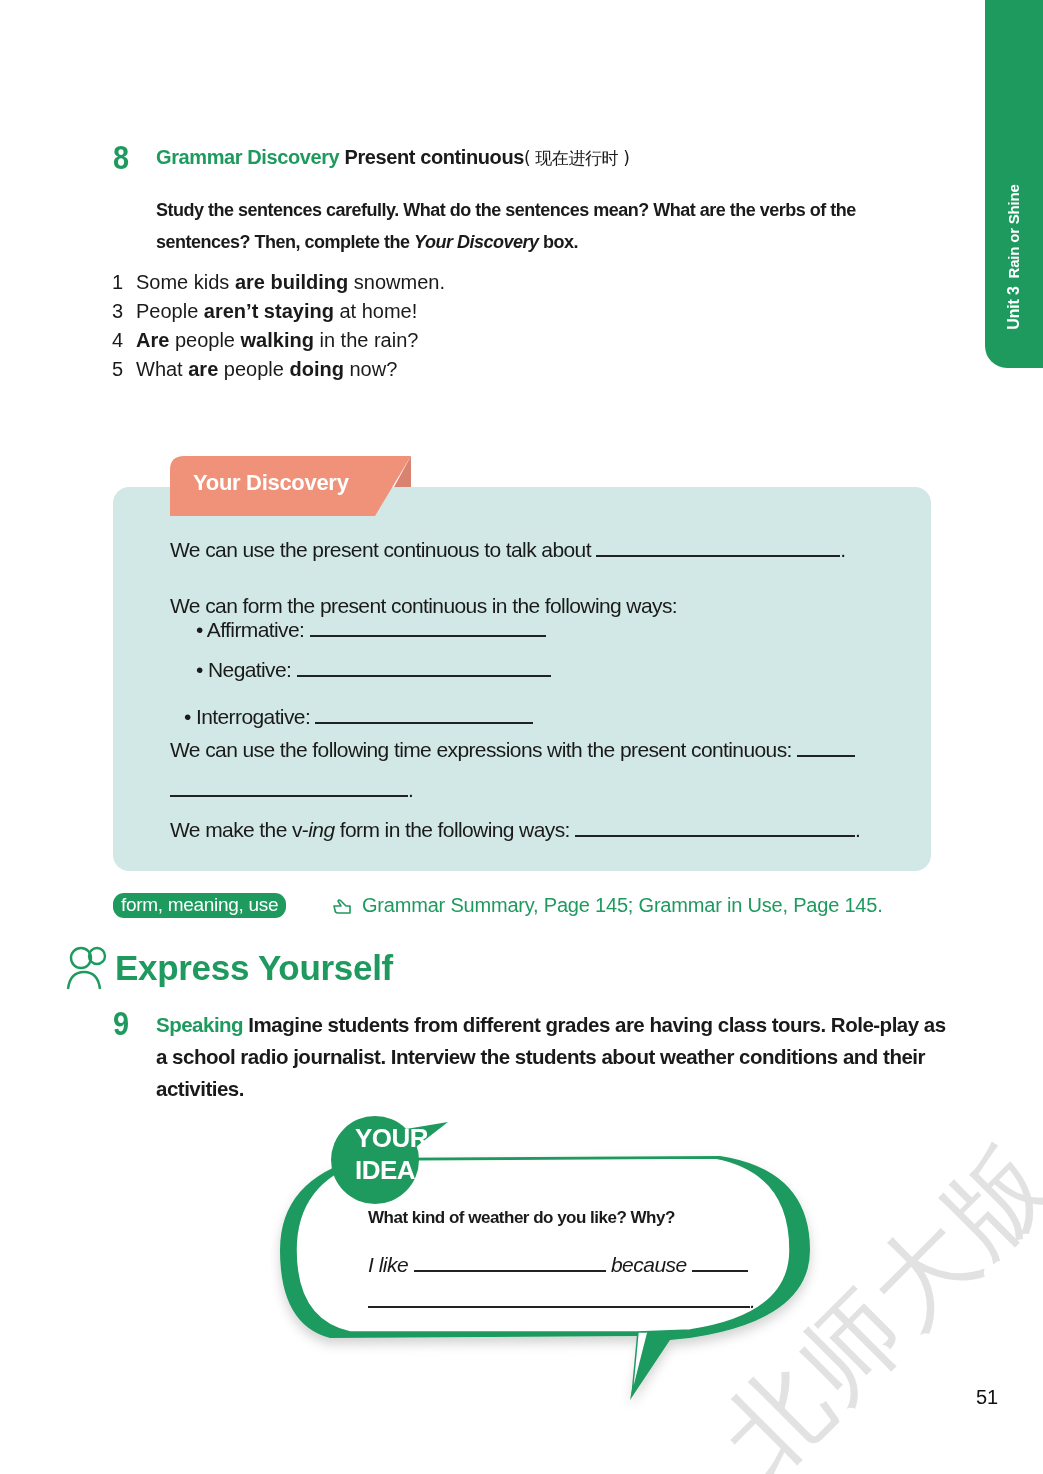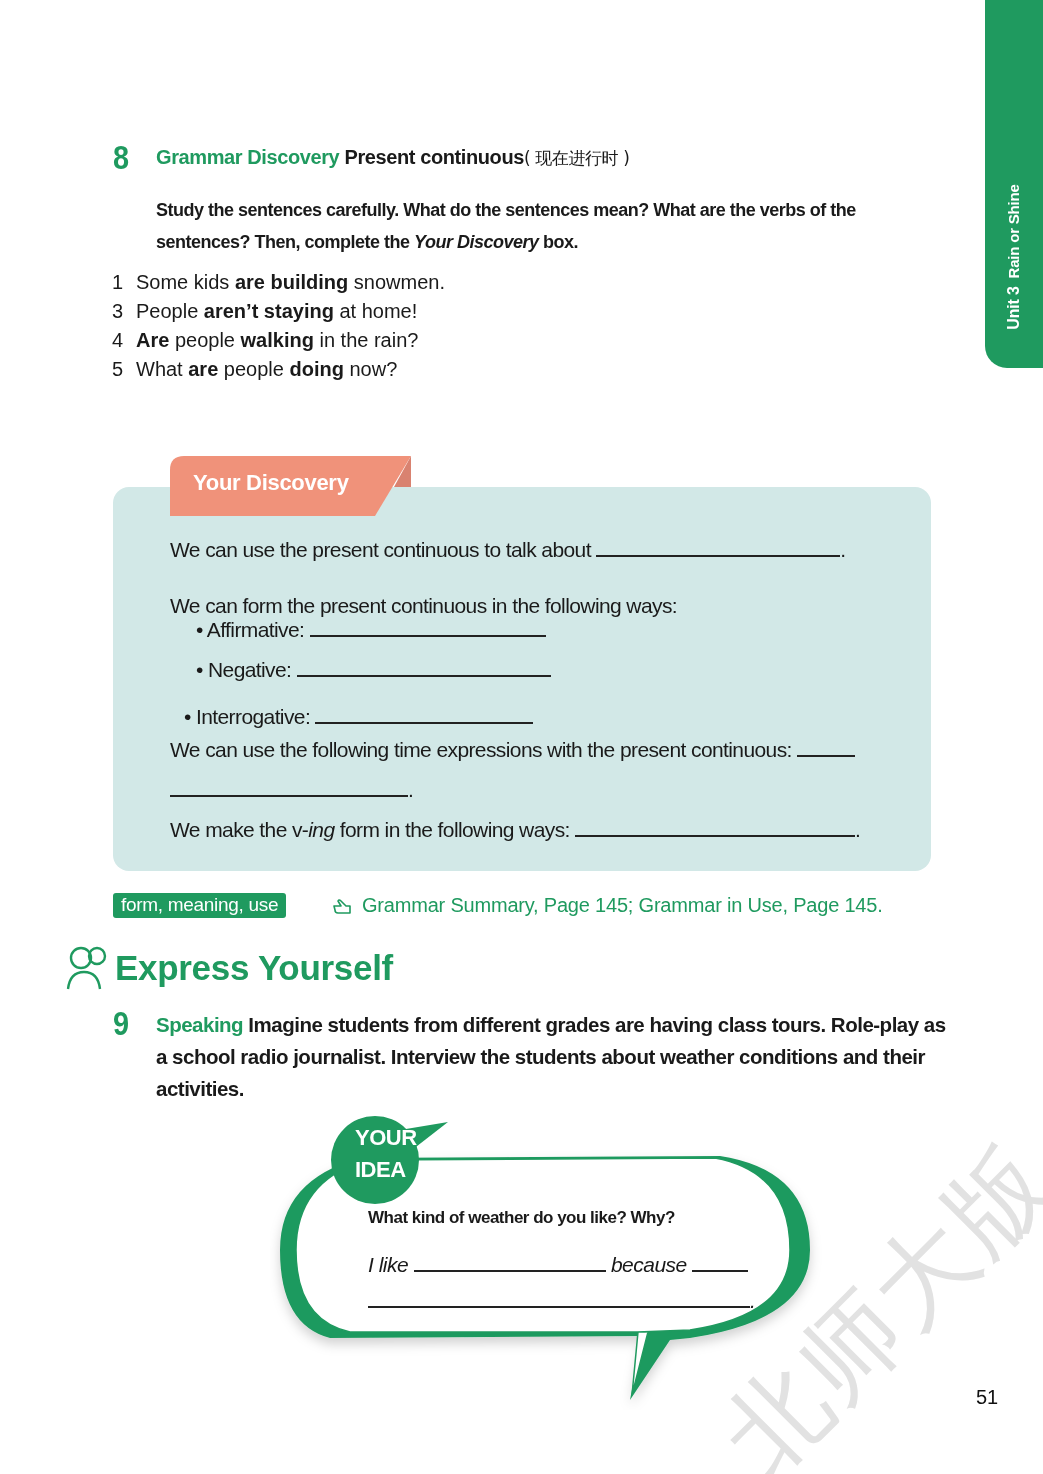--- a/index.html
+++ b/index.html
@@ -34,7 +34,7 @@
   .disc-line { position:absolute; left:0; white-space:nowrap; }
   .blank { display:inline-block; border-bottom:2px solid #222; height:20px; vertical-align:baseline; }
 
-  .tag { left:113px; top:893px; background:#1f9a5f; color:#fff; font-size:19px; padding:1px 8px 2px 8px; border-radius:3px; white-space:nowrap; letter-spacing:-0.3px; }
+  .tag { left:113px; top:893px; background:#1f9a5f; color:#fff; font-size:19px; padding:1px 8px 2px 8px; border-radius:11px; white-space:nowrap; letter-spacing:-0.3px; }
   .ref { left:330px; top:894px; color:#1f9a5f; font-size:20px; white-space:nowrap; letter-spacing:-0.2px; }
 
   .express-title { left:115px; top:948px; color:#1f9a5f; font-size:35px; font-weight:bold; white-space:nowrap; letter-spacing:-0.3px; }

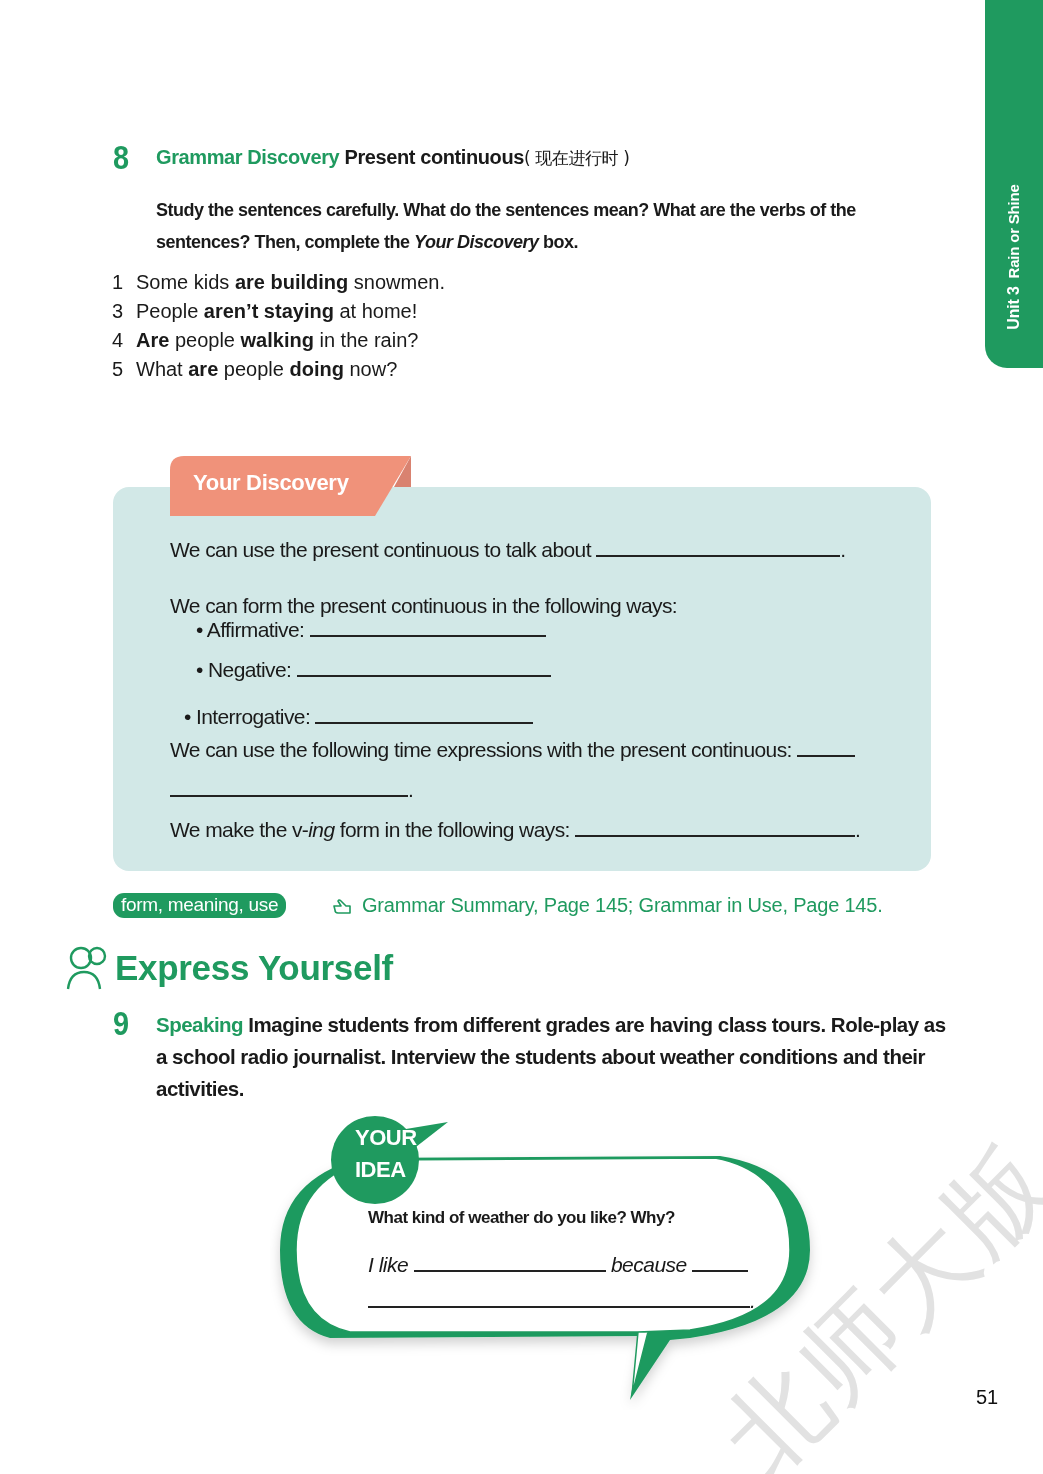--- a/index.html
+++ b/index.html
@@ -44,7 +44,7 @@
   .bubble-content { left:368px; top:1208px; width:400px; }
   .bubble-q { font-size:17px; font-weight:bold; white-space:nowrap; letter-spacing:-0.5px; }
   .bubble-l { font-size:21px; white-space:nowrap; letter-spacing:-0.5px; position:absolute;font-style:italic; }
-  .your-idea { left:355px; top:1122px; color:#fff; font-weight:bold; font-size:22px; line-height:32px; letter-spacing:-0.5px; }
+  .your-idea { left:355px; top:1122px; color:#fff; font-weight:bold; font-size:26px; line-height:32px; letter-spacing:-0.5px; }
 
   .page-num { left:976px; top:1386px; font-size:20px; color:#111; }
   .watermark { left:730px; top:1150px; width:320px; height:320px; pointer-events:none; }

